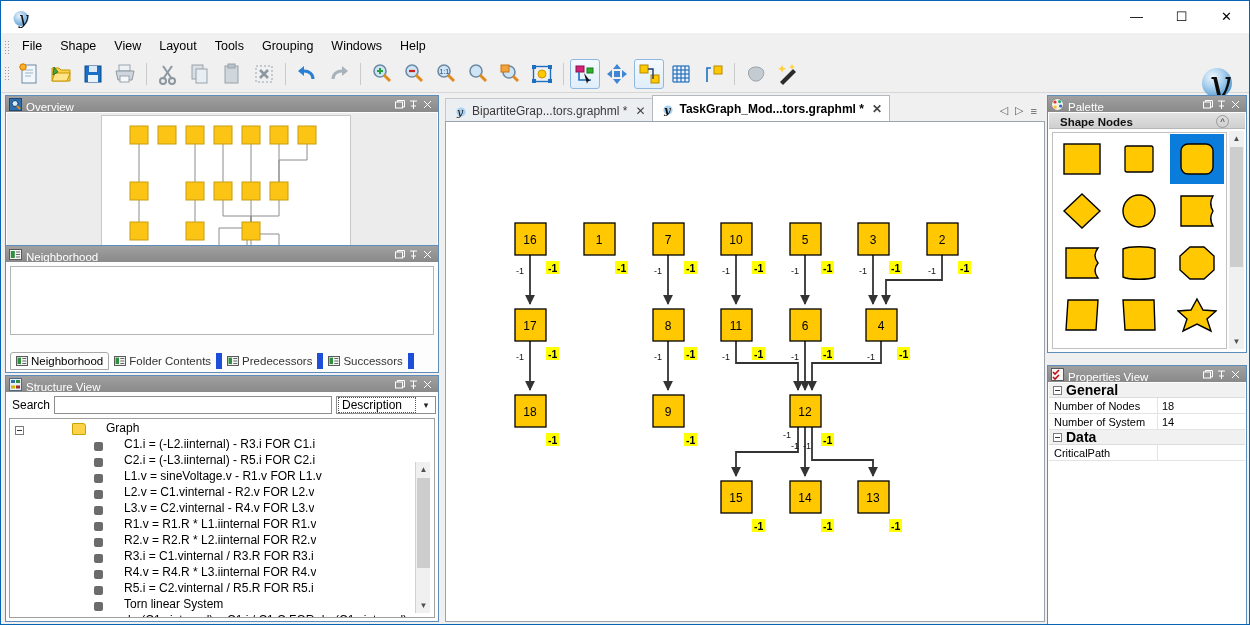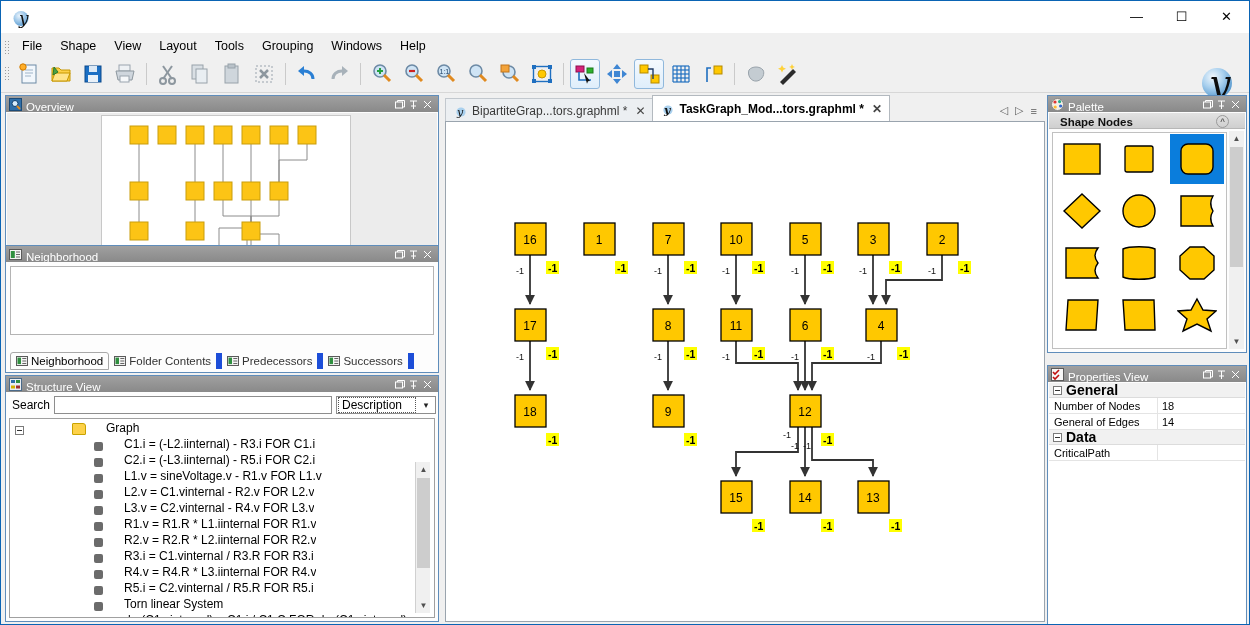--- a/index.html
+++ b/index.html
@@ -1175,7 +1175,7 @@
         <div class="pv-val">18</div>
       </div>
       <div class="pv-row">
-        <div class="pv-key">General of Edges</div>
+        <div class="pv-key">Number of System</div>
         <div class="pv-val">14</div>
       </div>
       <div class="pv-group">

